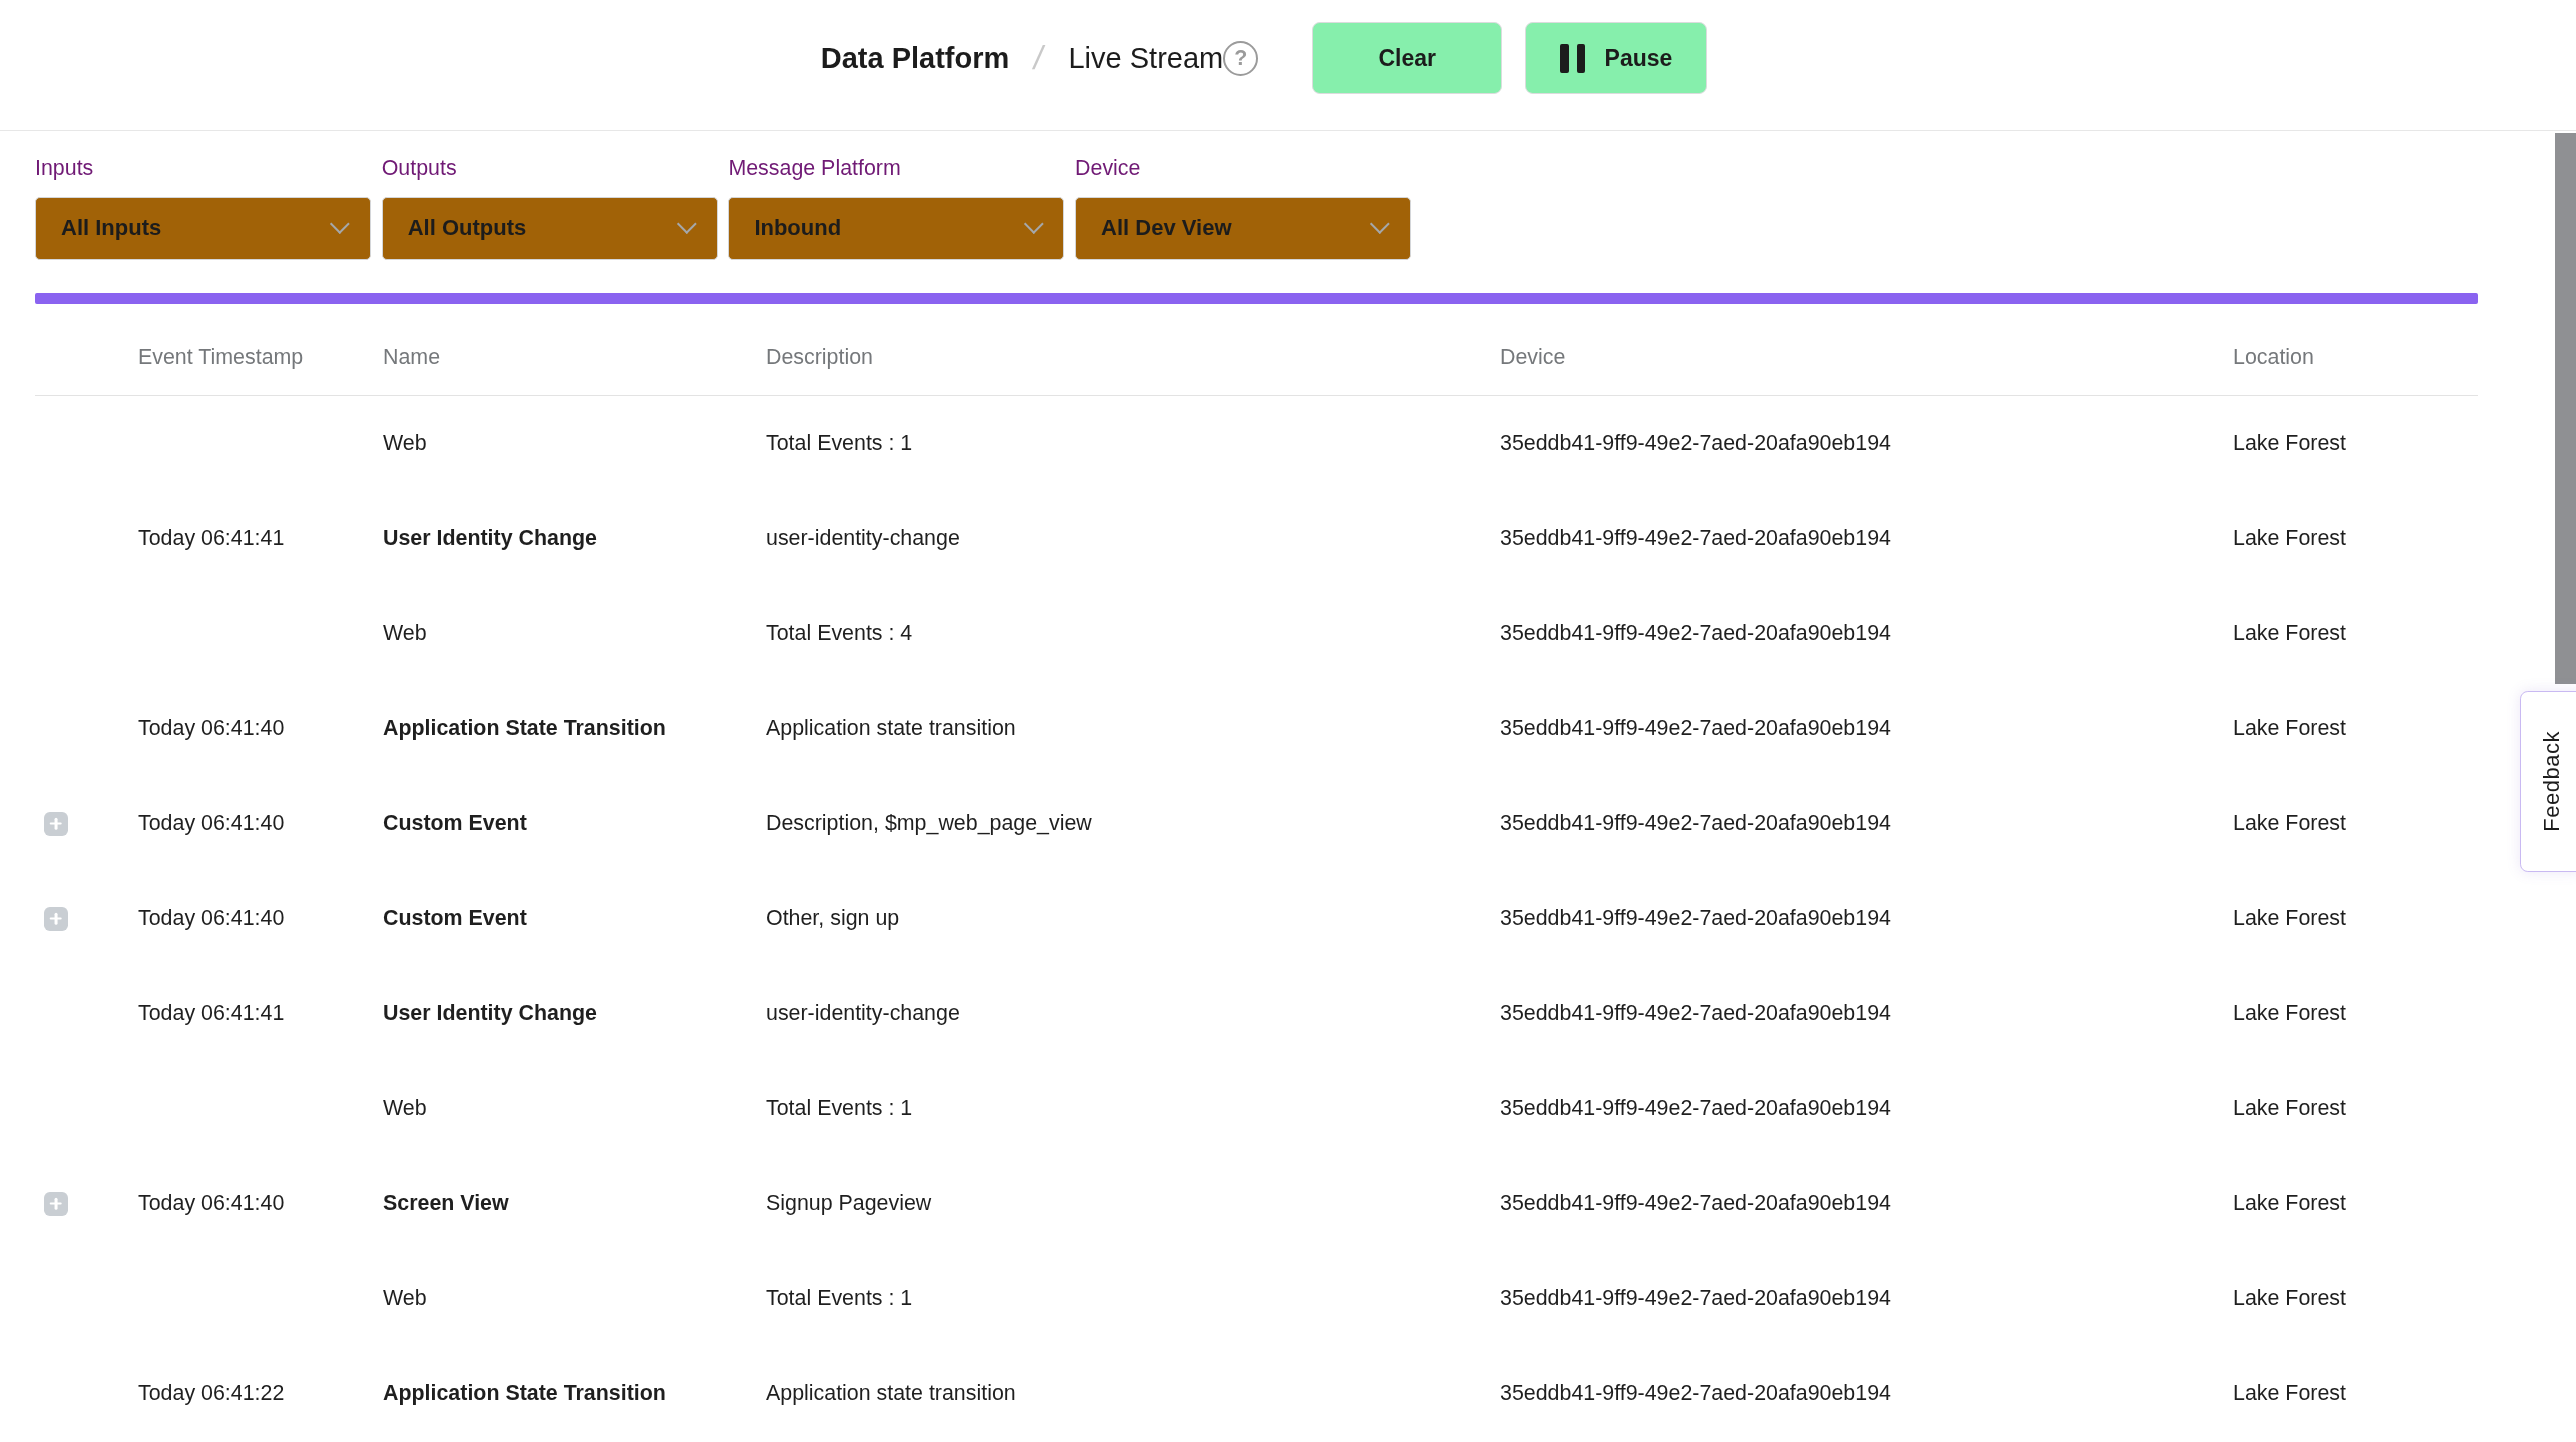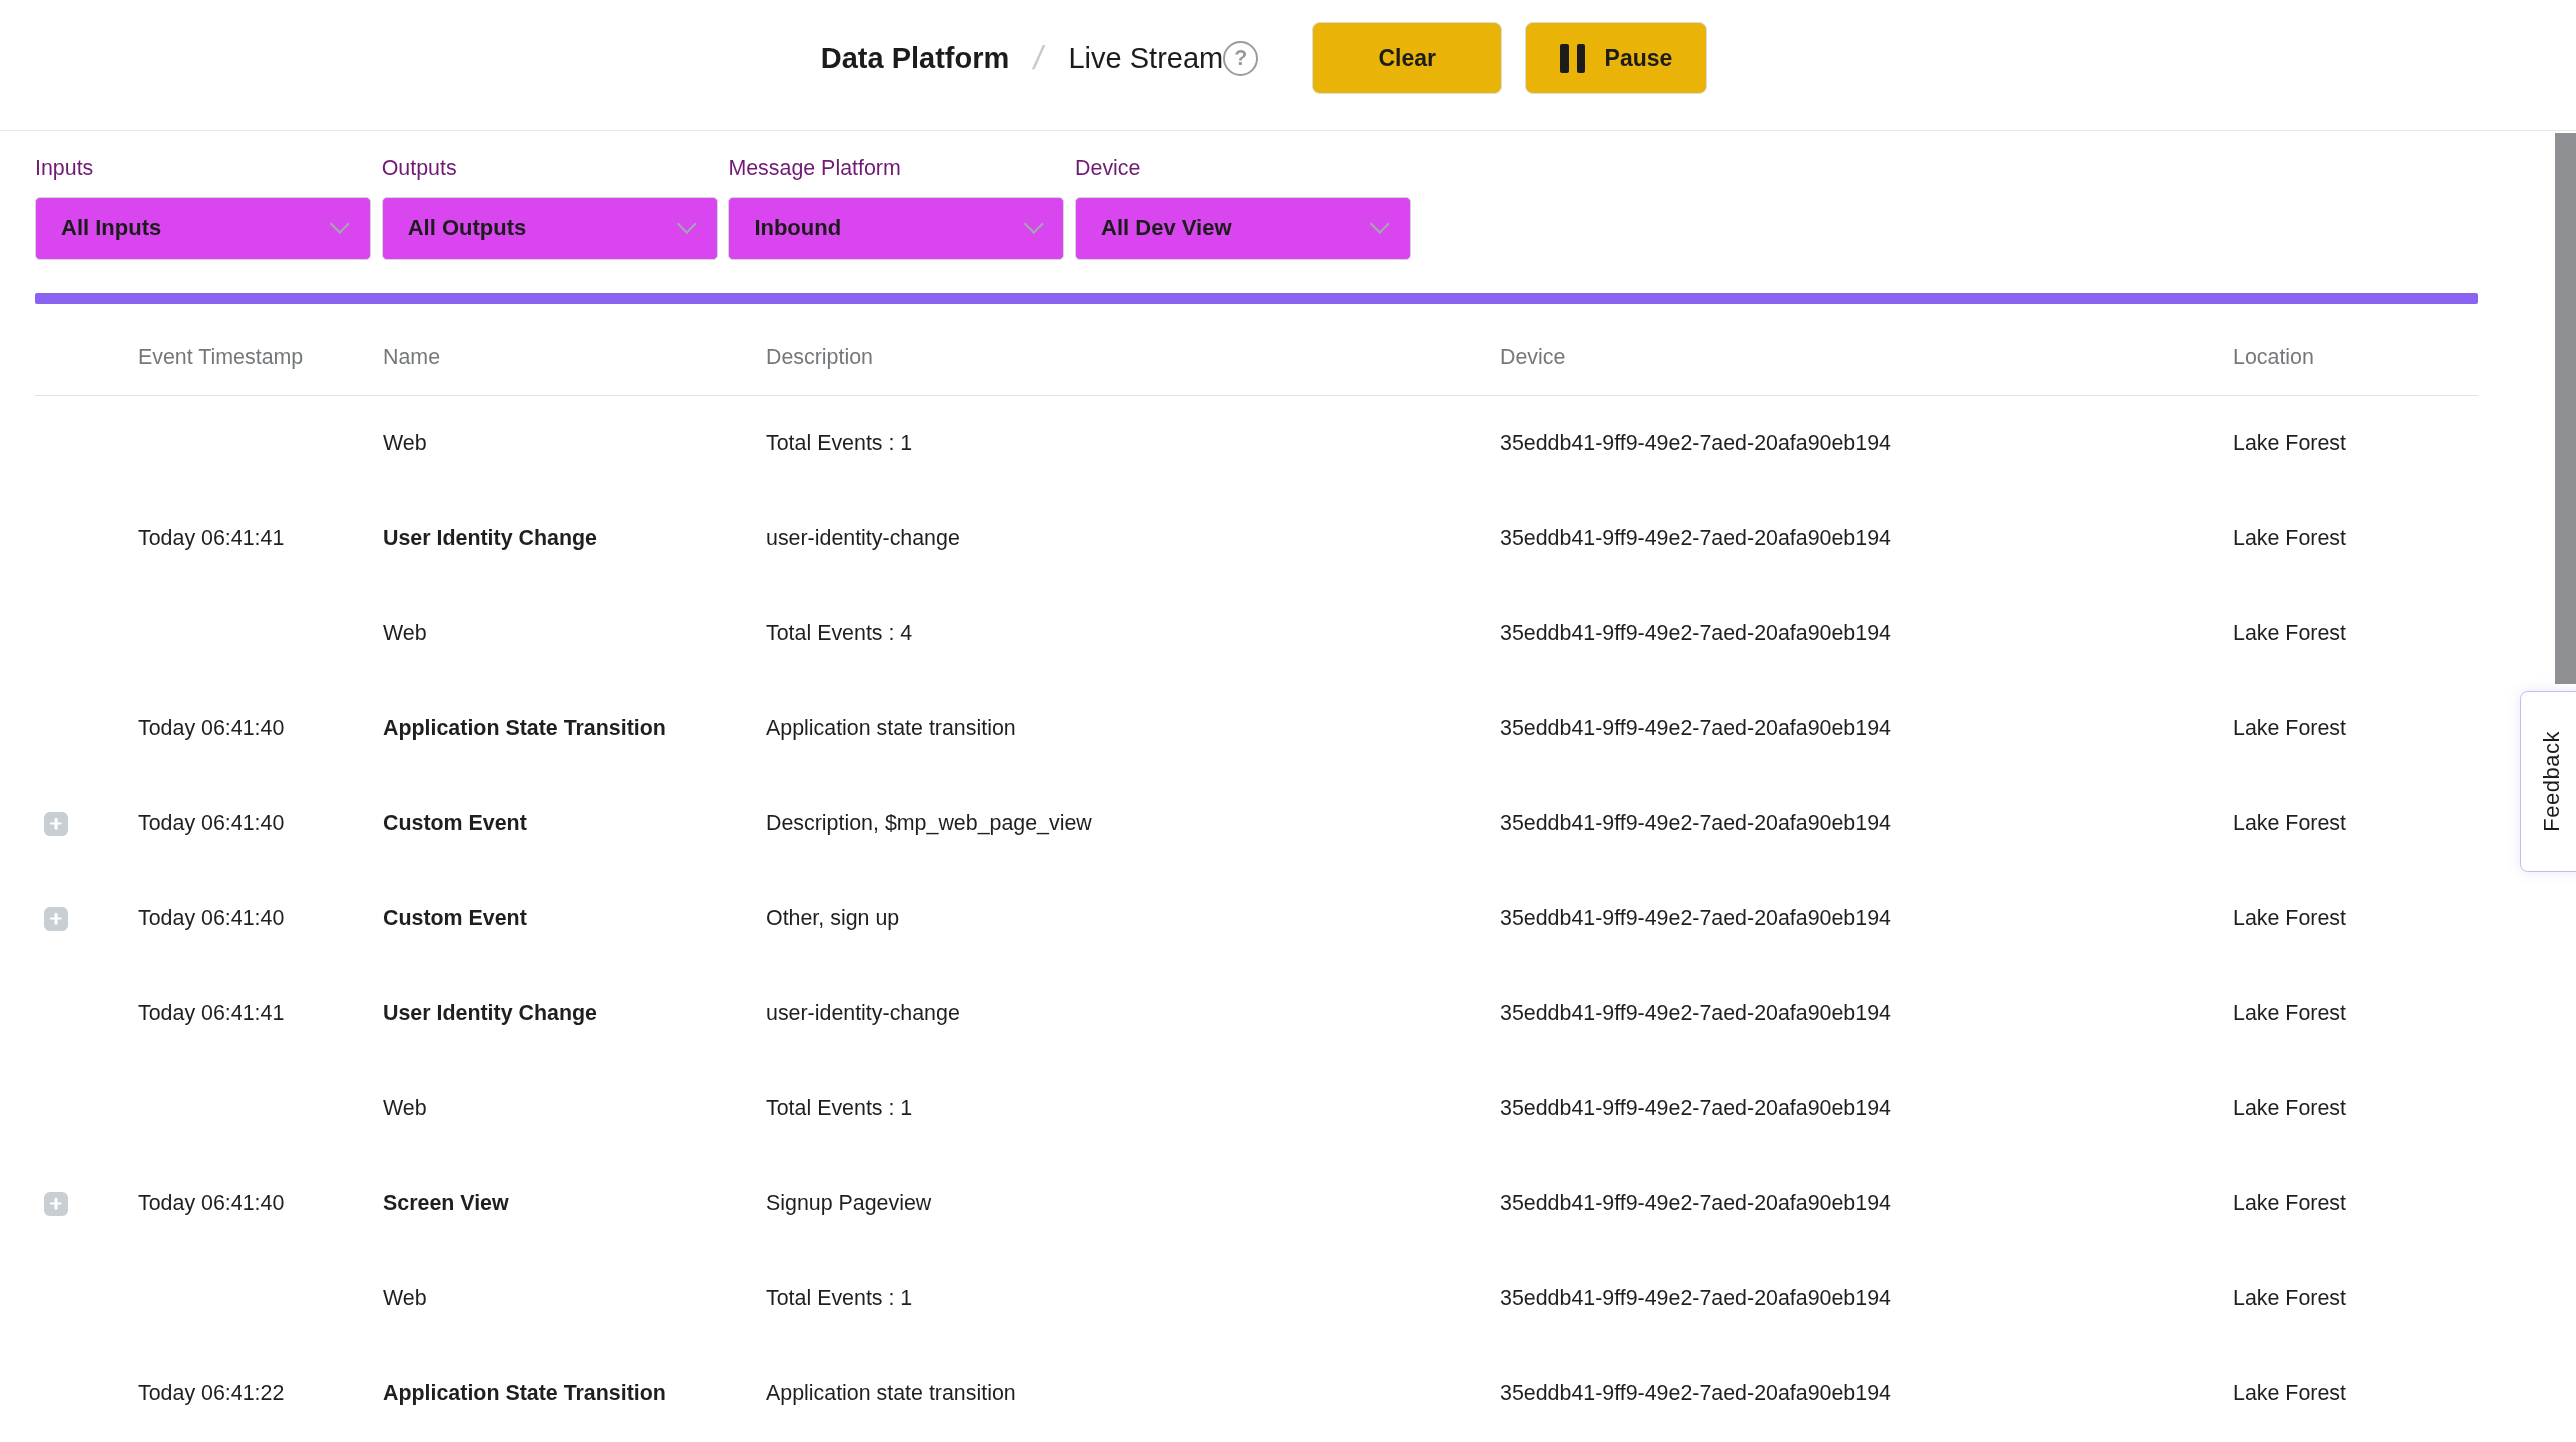--- a/index.html
+++ b/index.html
@@ -19,7 +19,7 @@
   .help-icon { width:35px; height:35px; border-radius:50%; border:2.9px solid #9b9b9b;
                color:#9b9b9b; font-size:21.4px; font-weight:700; display:flex;
                align-items:center; justify-content:center; margin-right:31px; cursor:pointer; }
-  .btn { background:#eab308; border:1.9px solid #dbdcdd; border-radius:7.8px; height:72px;
+  .btn { background:#86efac; border:1.9px solid #dbdcdd; border-radius:7.8px; height:72px;
          display:flex; align-items:center; justify-content:center; font-size:23px;
          font-weight:700; color:#1c1c1c; cursor:pointer;
          font-family:"Liberation Sans", sans-serif; }

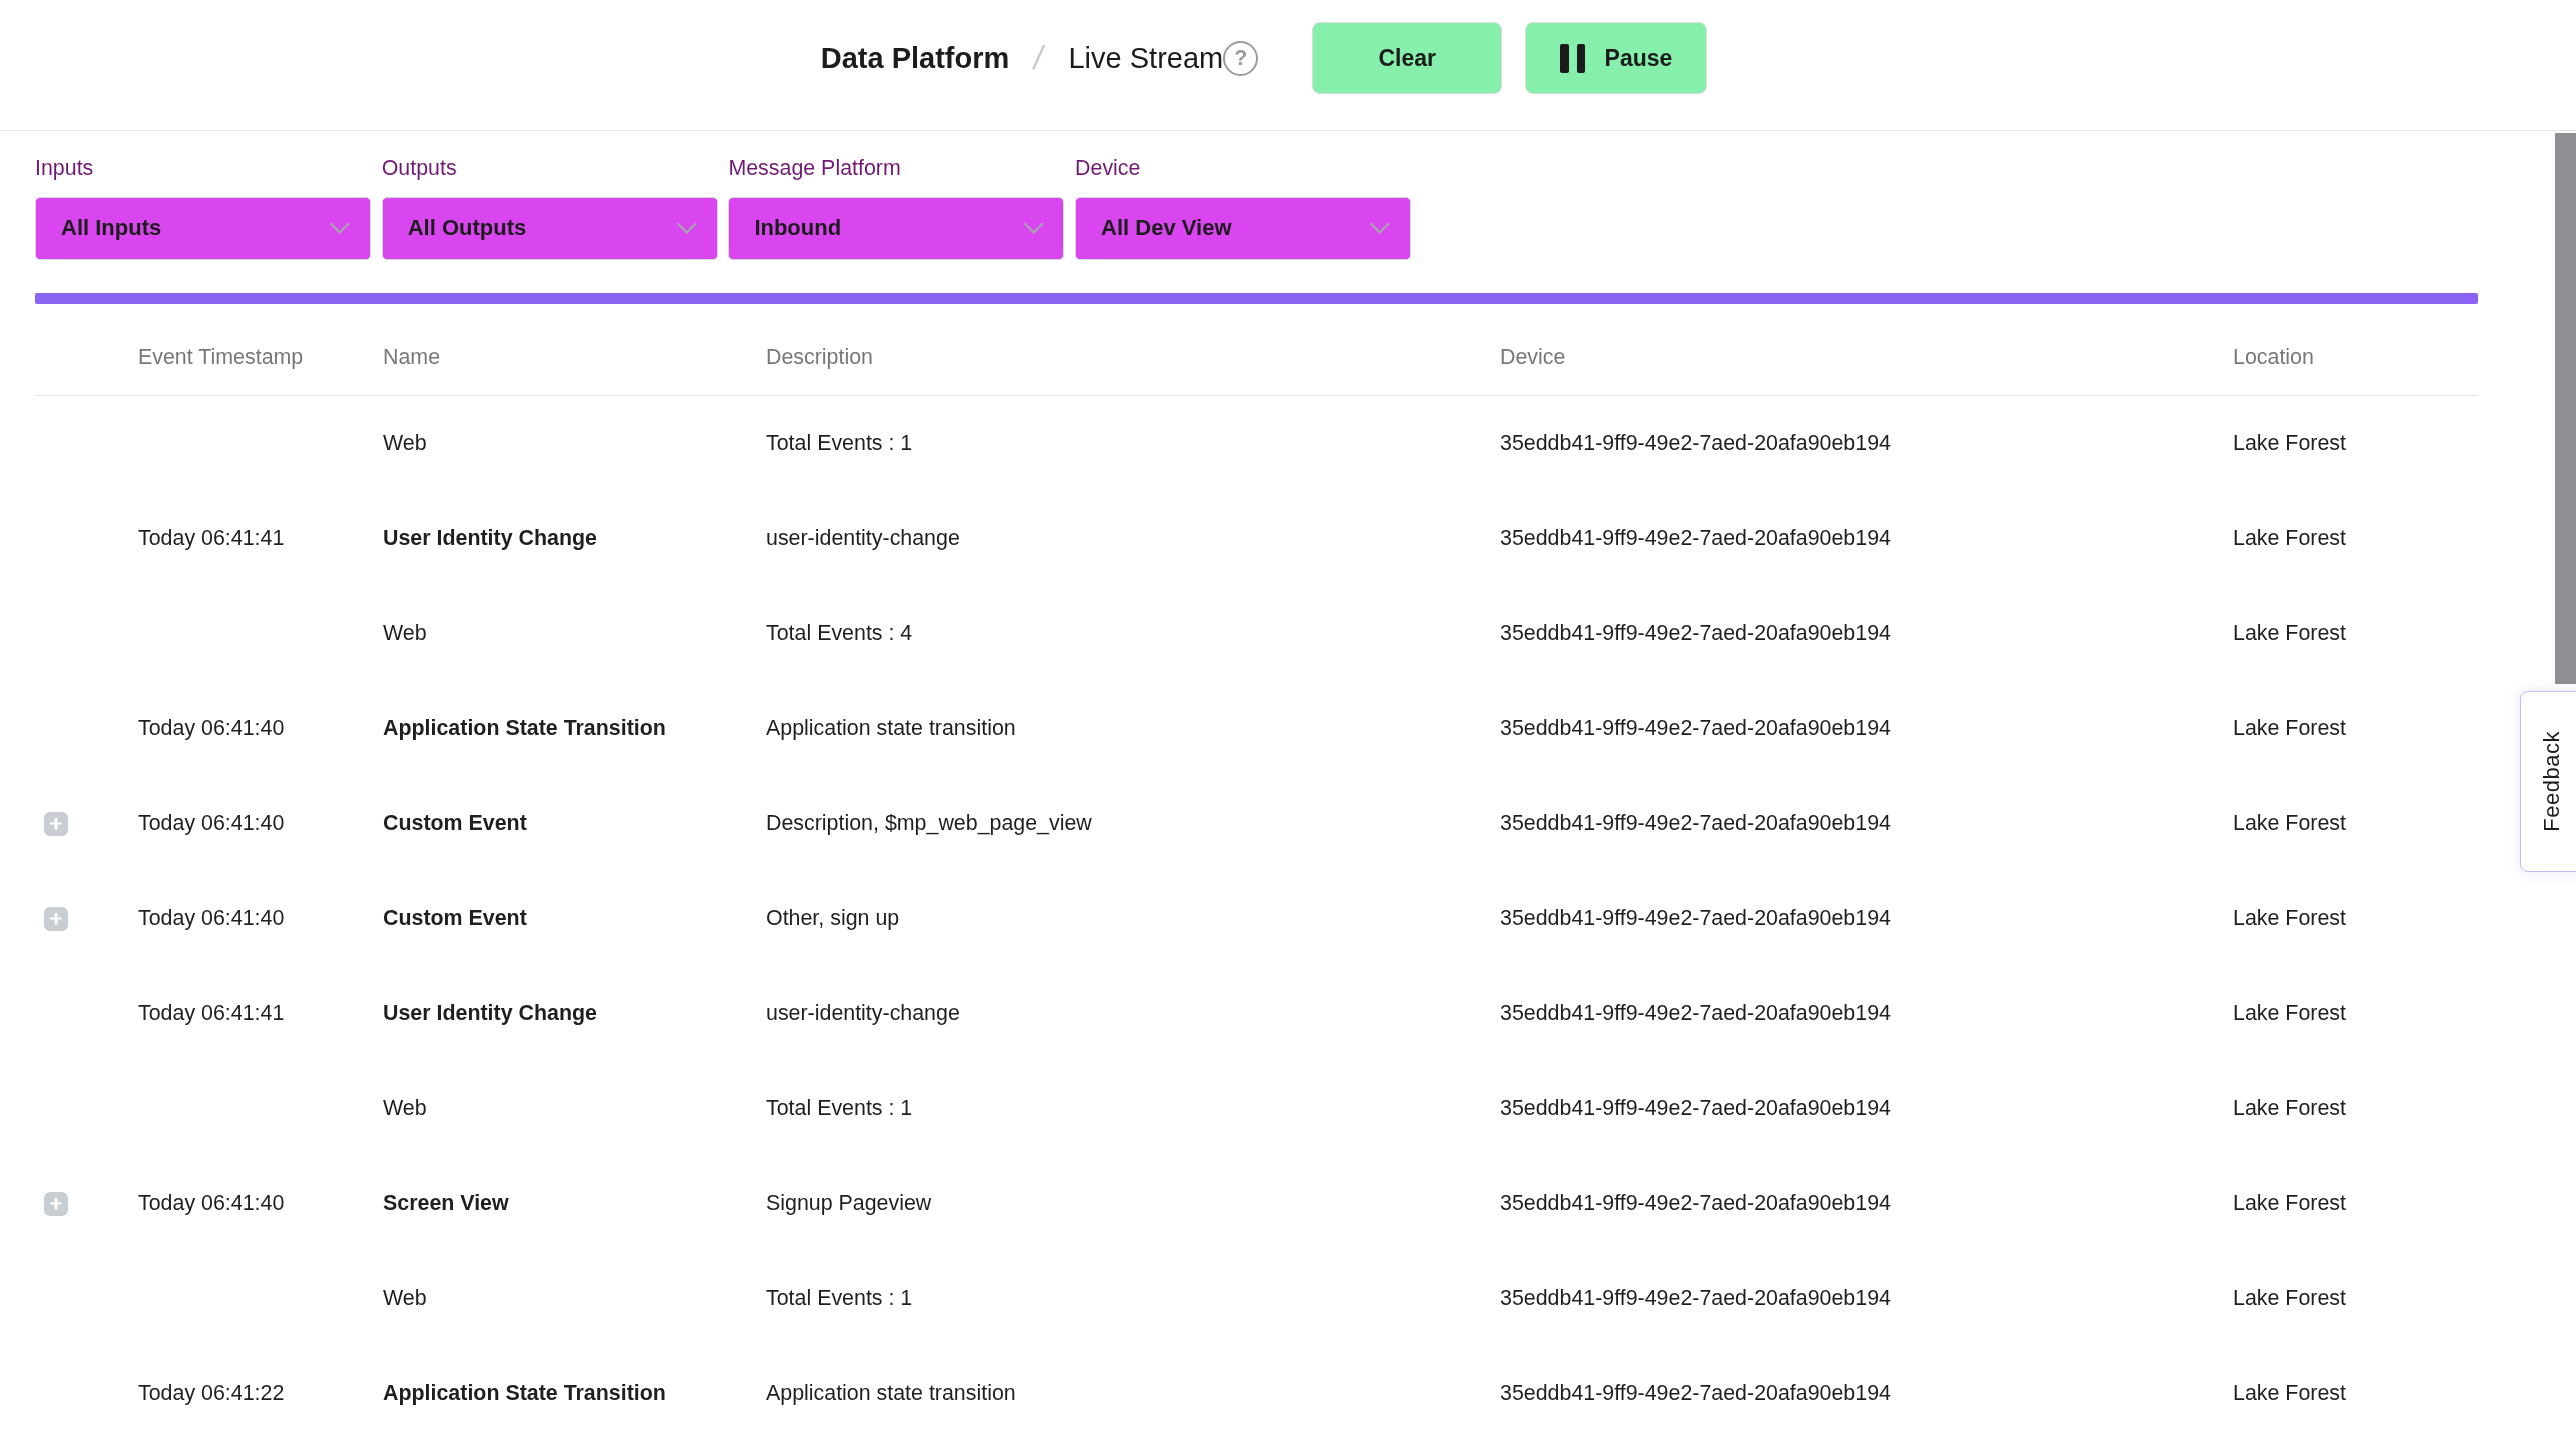--- a/index.html
+++ b/index.html
@@ -32,7 +32,7 @@
   .filters { display:flex; gap:10.7px; padding:25px 35px 0 35px; }
   .filter { width:336px; }
   .filter-label { font-size:21.4px; color:#701a75; margin-bottom:15.5px; }
-  .filter-select { height:63px; border:1.9px solid #d4d6d9; border-radius:4.9px; background:#d946ef;
+  .filter-select { height:63px; border:1.9px solid #d4d6d9; border-radius:4.9px; background:#a16207;
                    display:flex; align-items:center; justify-content:space-between;
                    padding:0 23px 0 25px; cursor:pointer; }
   .filter-value { font-size:22px; font-weight:700; color:#1c1c1c; }

